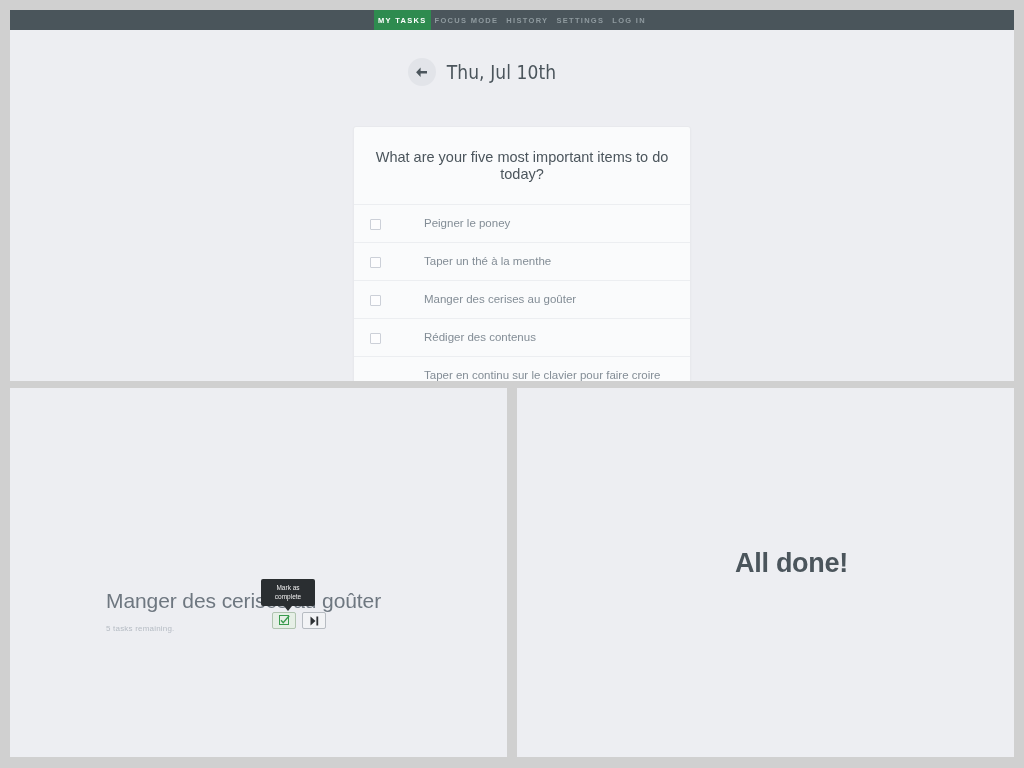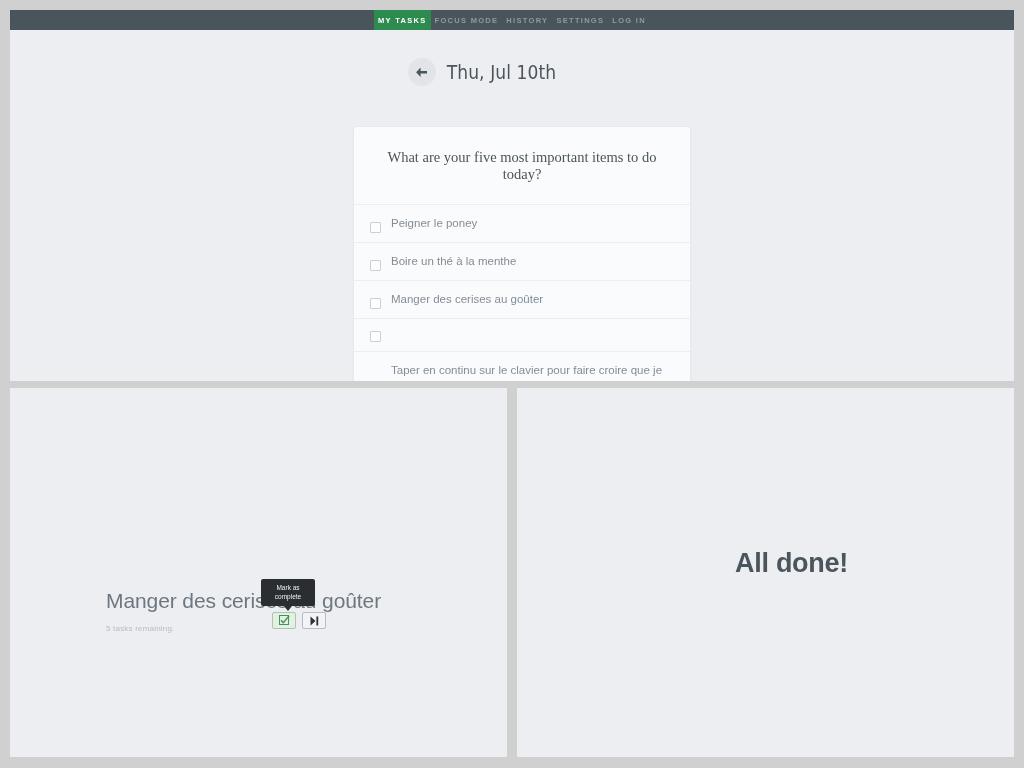--- a/index.html
+++ b/index.html
@@ -105,7 +105,7 @@
   }
   #card-title {
     text-align: center;
-    font-family: Liberation Serif, serif;
+    font-family: Liberation Sans, sans-serif;
     font-size: 14.5px;
     color: #4b555c;
     padding: 22px 16px 20px 16px;

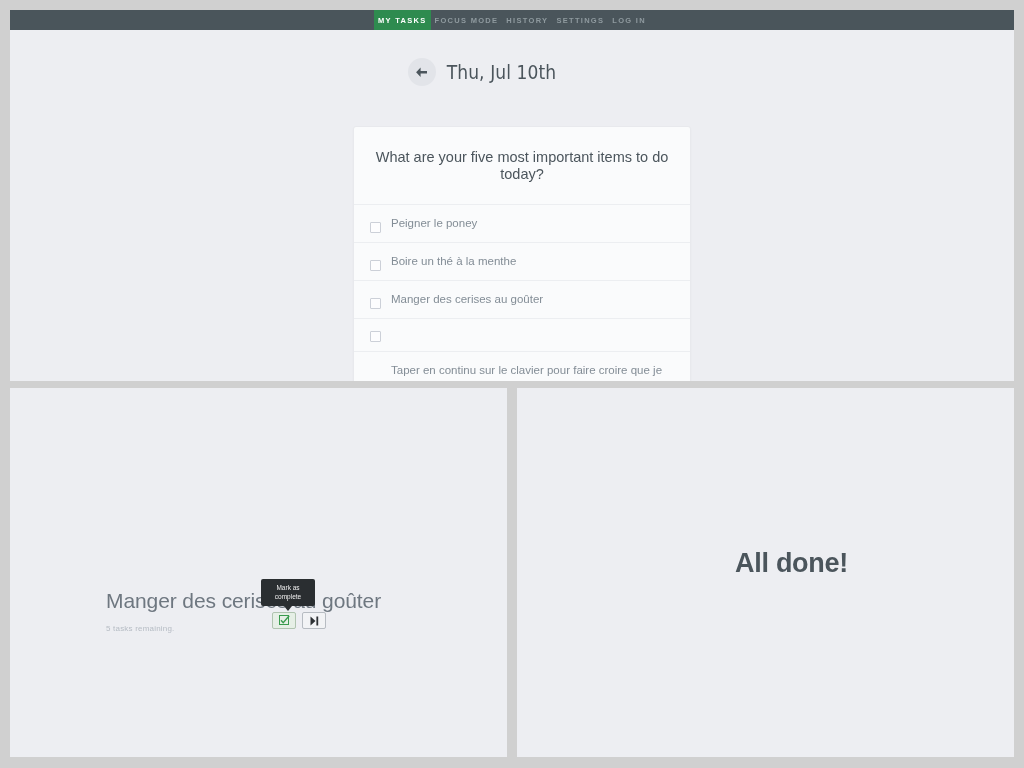--- a/index.html
+++ b/index.html
@@ -114,11 +114,12 @@
   }
   .task-row {
     display: flex;
-    align-items: flex-end;
+    align-items: center;
     padding: 9px 12px 9px 16px;
     border-bottom: 1px solid #eceef1;
     min-height: 11px;
     cursor: pointer;
+    gap: 33px;
   }
   .task-checkbox {
     width: 9px;

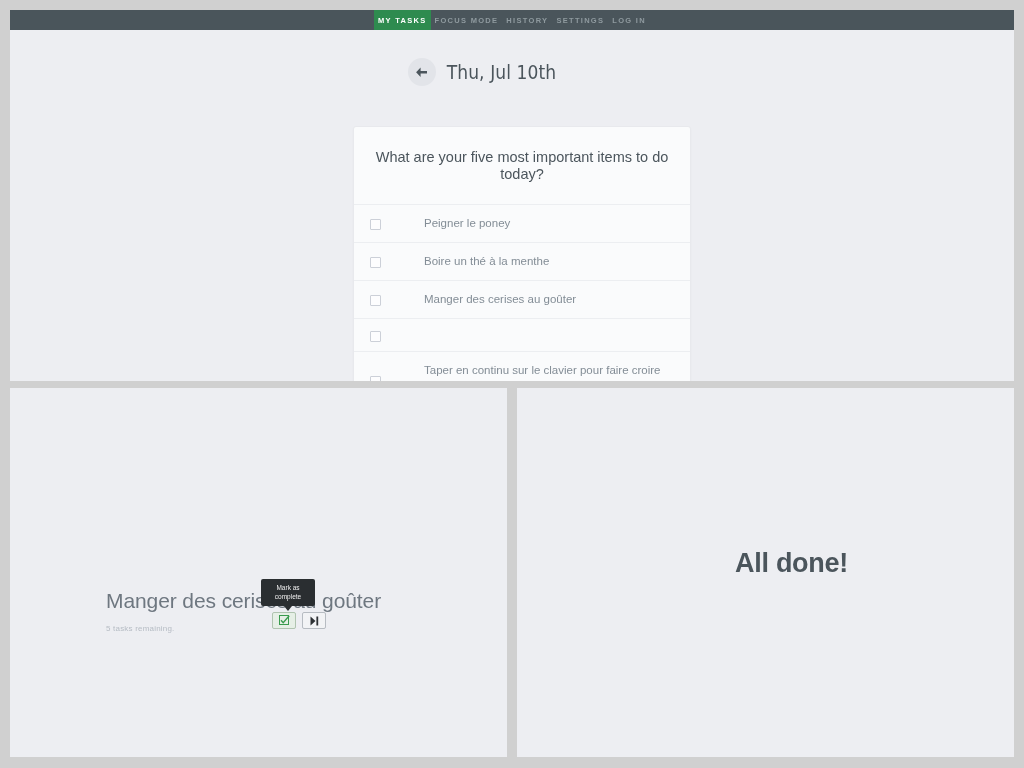--- a/index.html
+++ b/index.html
@@ -290,7 +290,7 @@
     </div>
     <div class="task-row">
       <span class="task-checkbox"></span>
-      <span class="task-label">Boire un thé à la menthe</span>
+      <span class="task-label">Taper un thé à la menthe</span>
     </div>
     <div class="task-row">
       <span class="task-checkbox"></span>

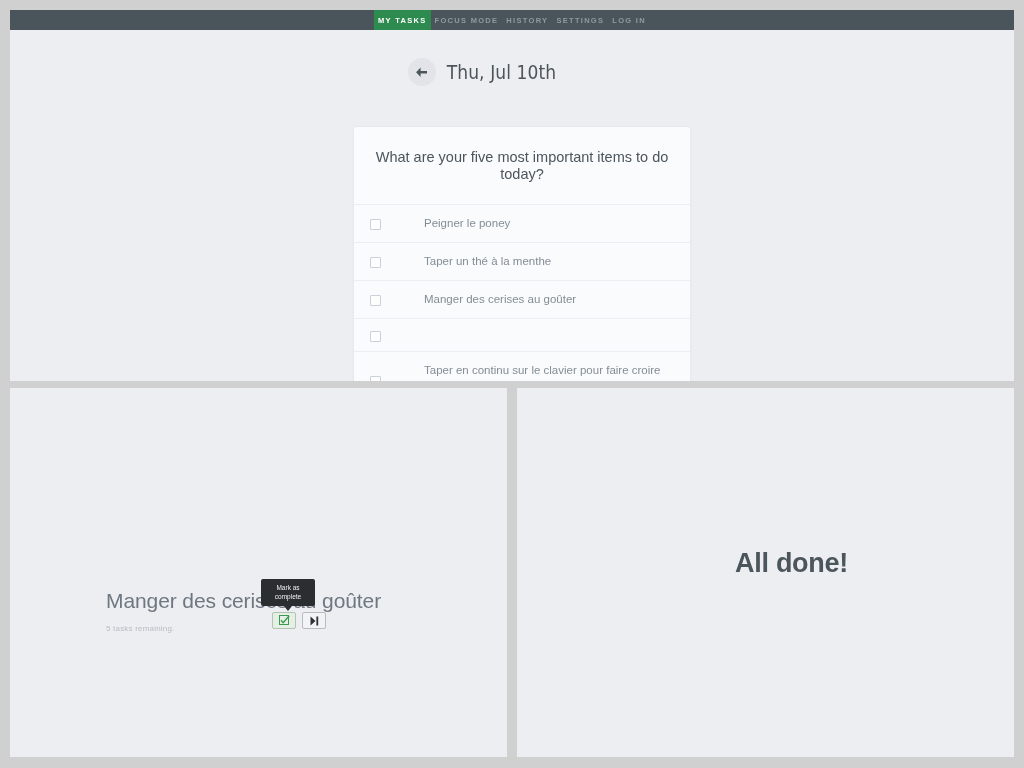--- a/index.html
+++ b/index.html
@@ -298,6 +298,7 @@
     </div>
     <div class="task-row">
       <span class="task-checkbox"></span>
+      <span class="task-label">Rédiger des contenus</span>
     </div>
     <div class="task-row">
       <span class="task-checkbox"></span>

